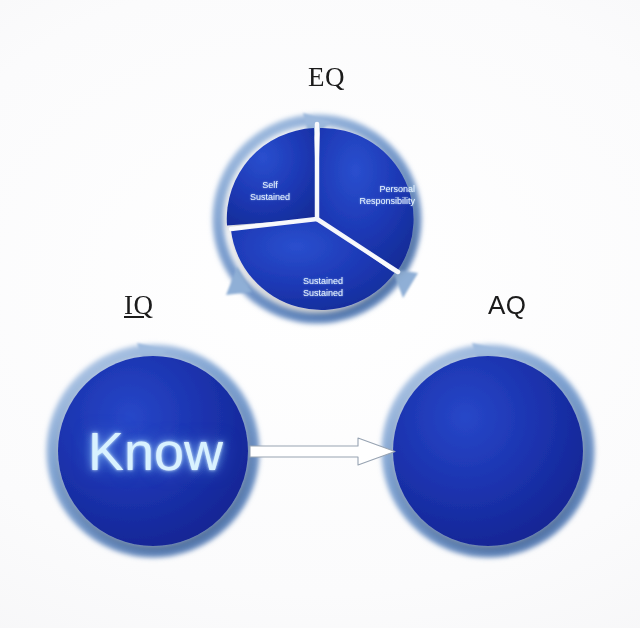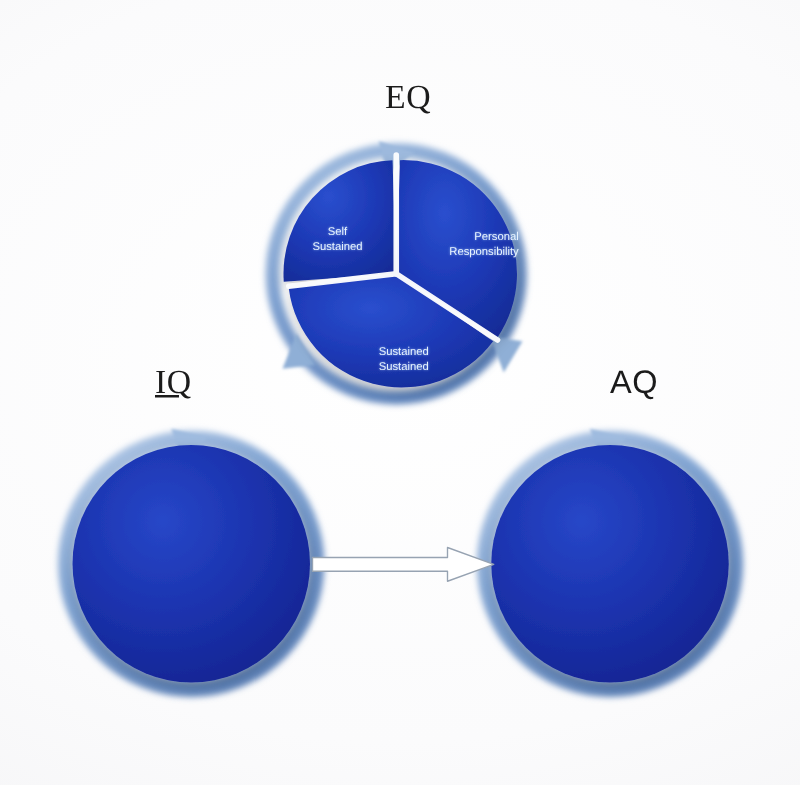--- a/index.html
+++ b/index.html
@@ -183,6 +183,7 @@
   <div class="node-label-outer" id="label-iq">IQ</div>
   <div class="node-label-outer sans" id="label-aq">AQ</div>
 
+  <div class="big-node-text" id="text-know">Know</div>
 
   <div class="wedge-text" id="wedge-text-self">
     <div>Self</div>

